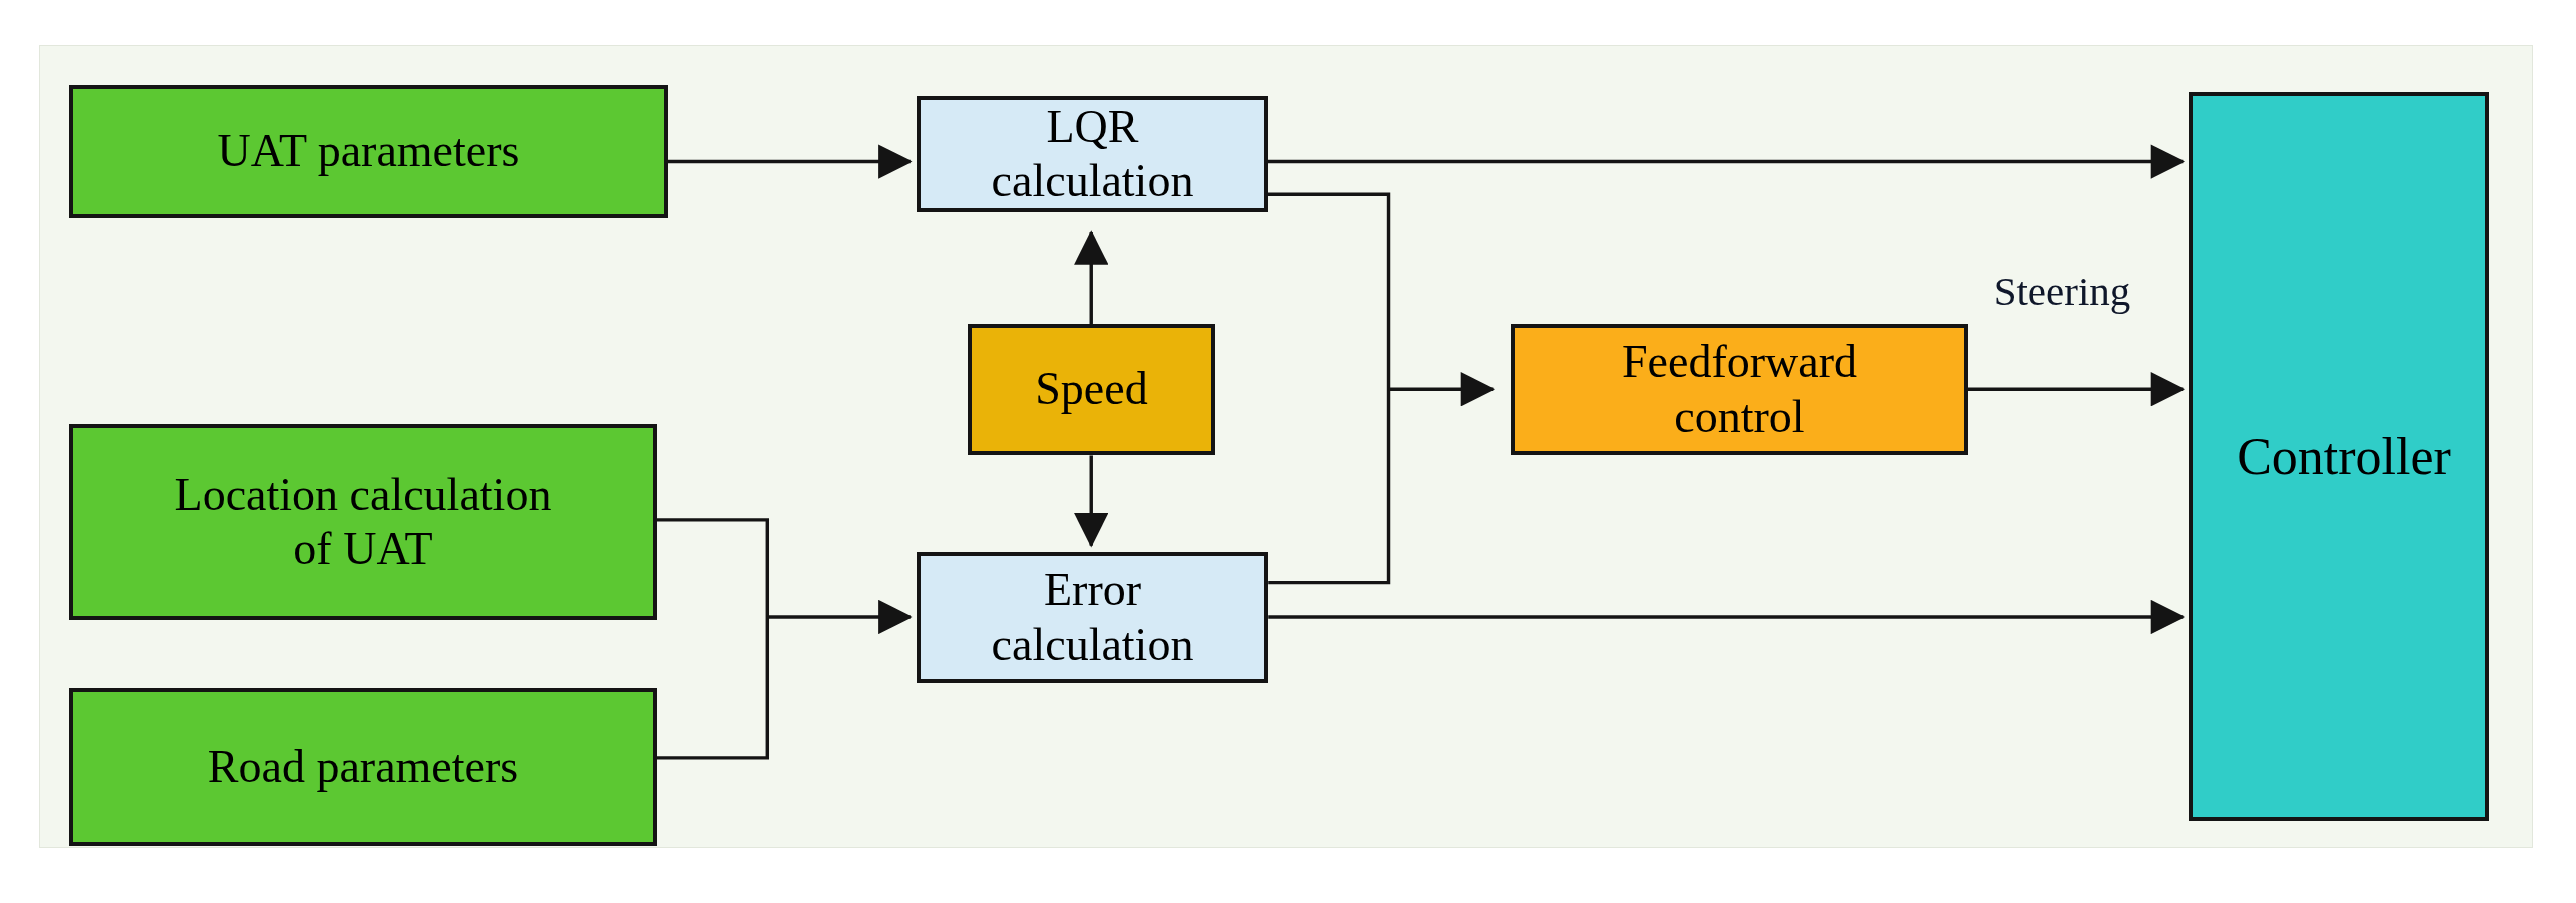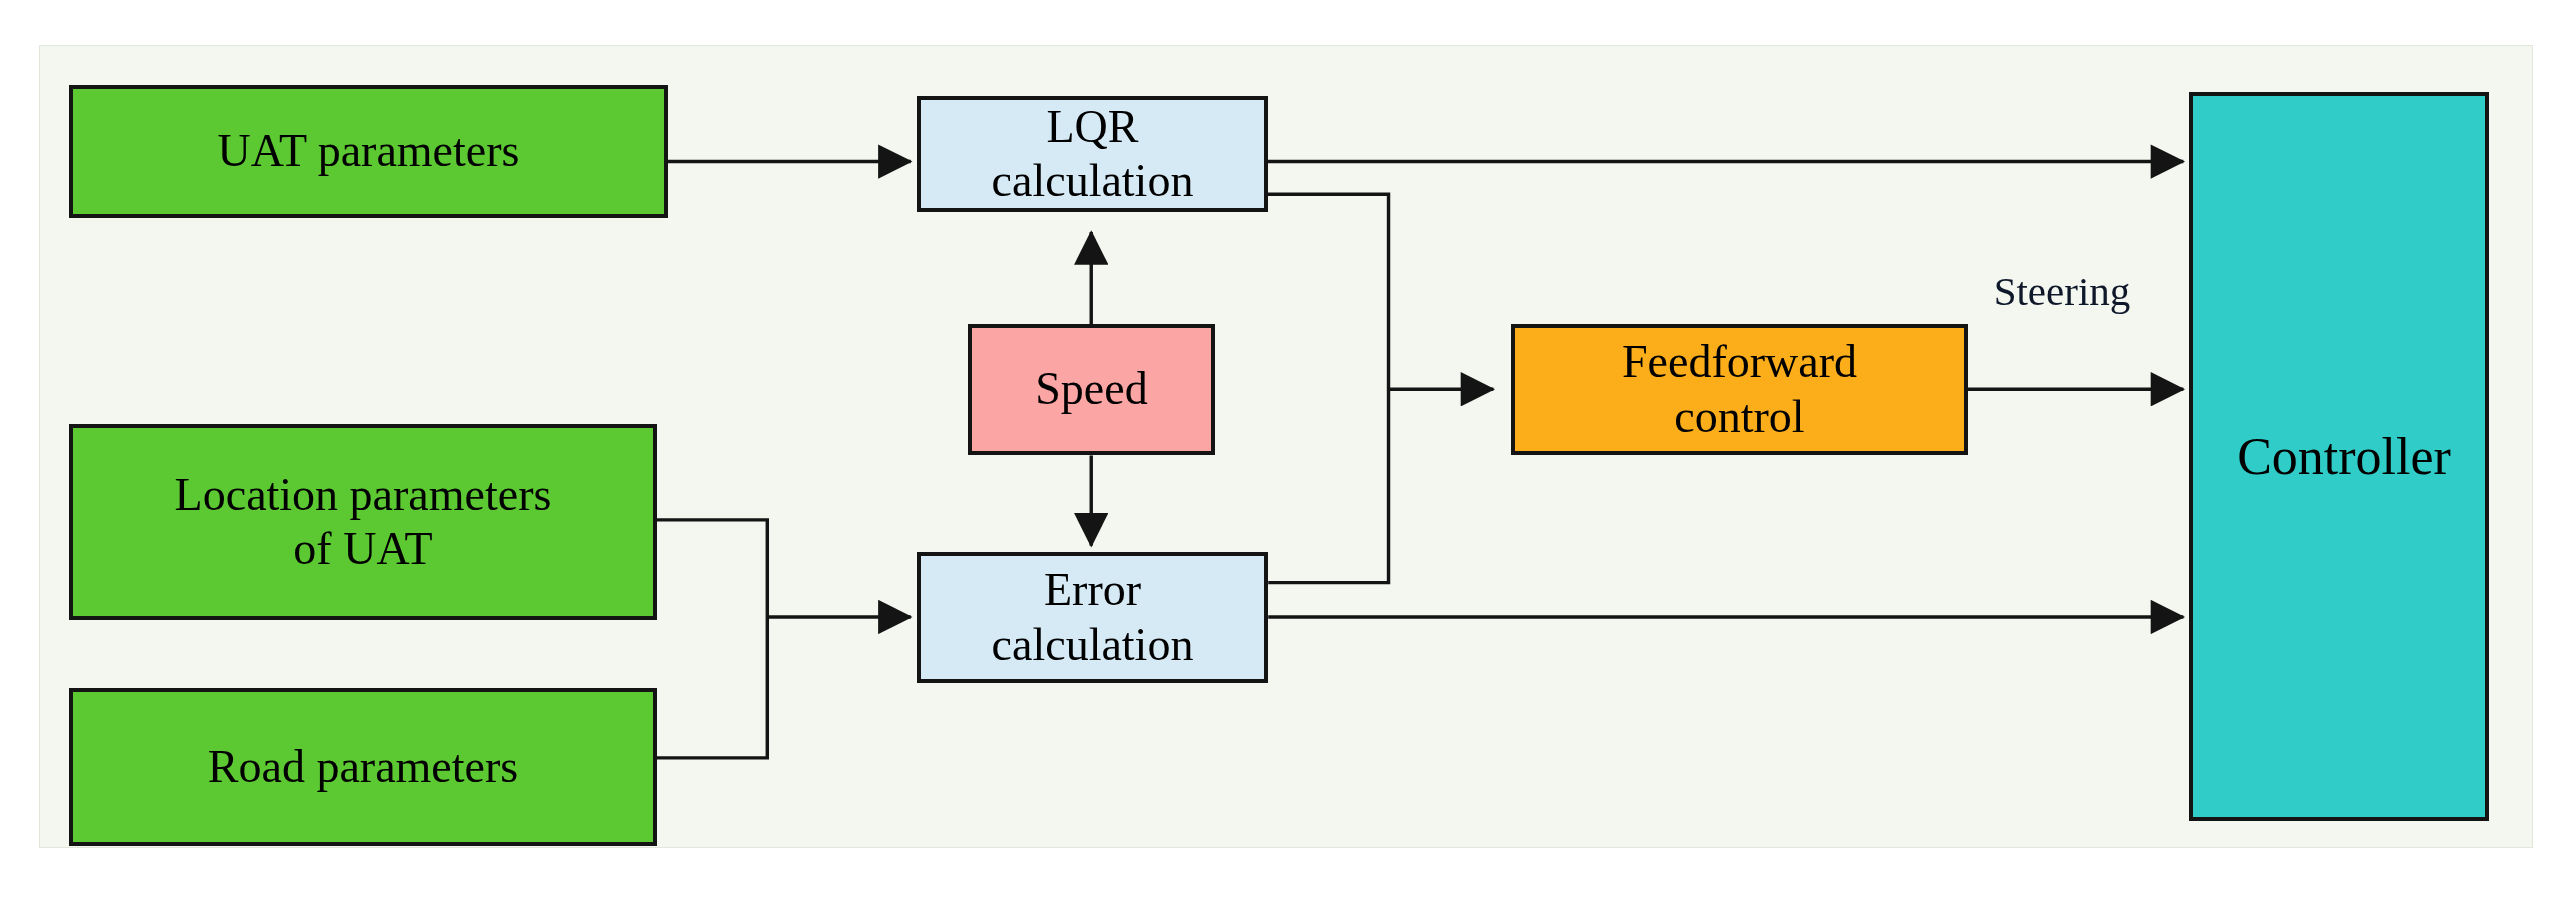--- a/index.html
+++ b/index.html
@@ -47,7 +47,7 @@
   }
   .green  { background: #5CC832; }
   .lblue  { background: #D6EAF6; }
-  .blue   { background: #fca5a5; }
+  .blue   { background: #eab308; }
   .orange { background: #FBAE1A; }
   .teal   { background: #30CDC8; }
 

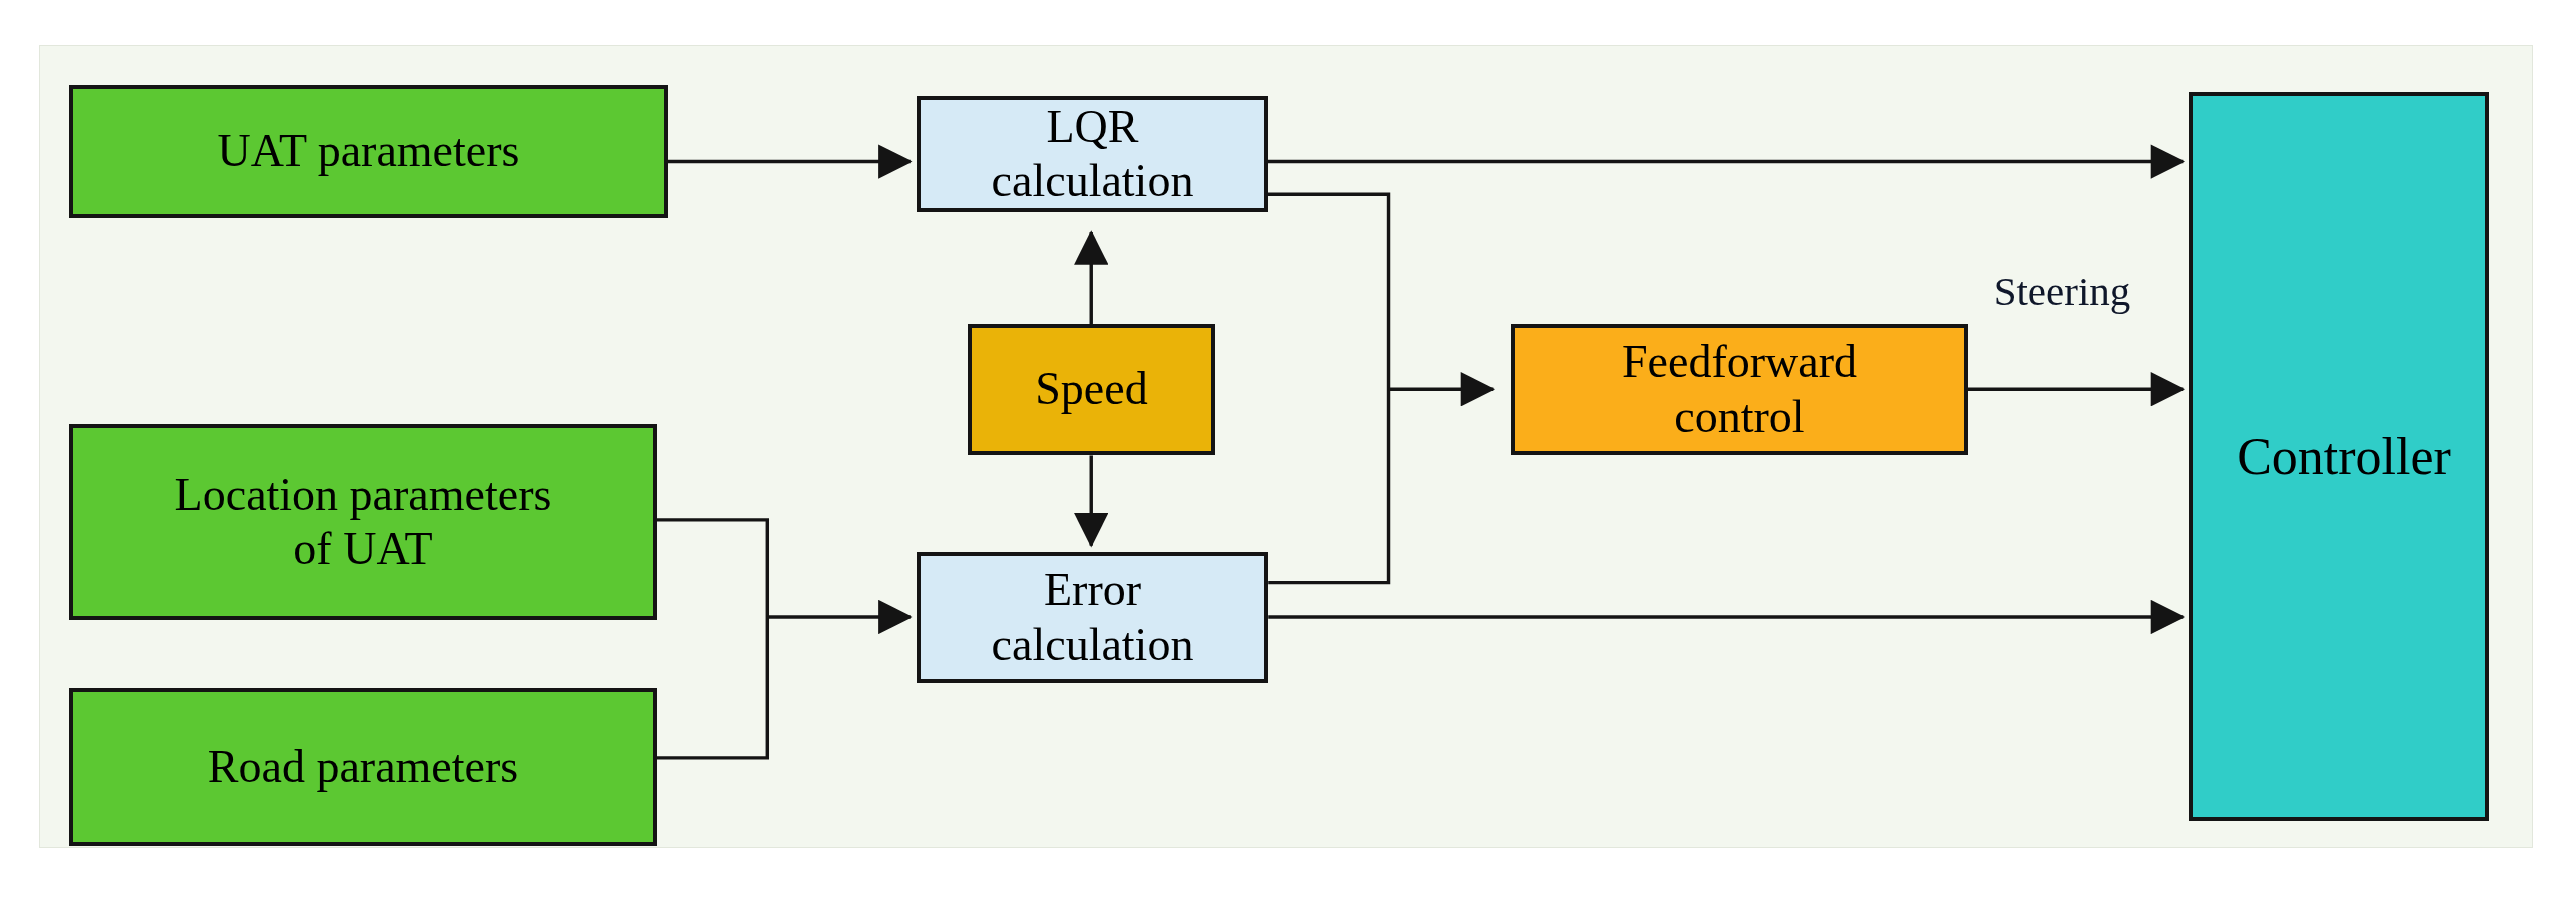--- a/index.html
+++ b/index.html
@@ -112,7 +112,7 @@
   </div>
 
   <div class="node green" id="node-location">
-    <span>Location parameters</span>
+    <span>Location calculation</span>
     <span>of UAT</span>
   </div>
 

